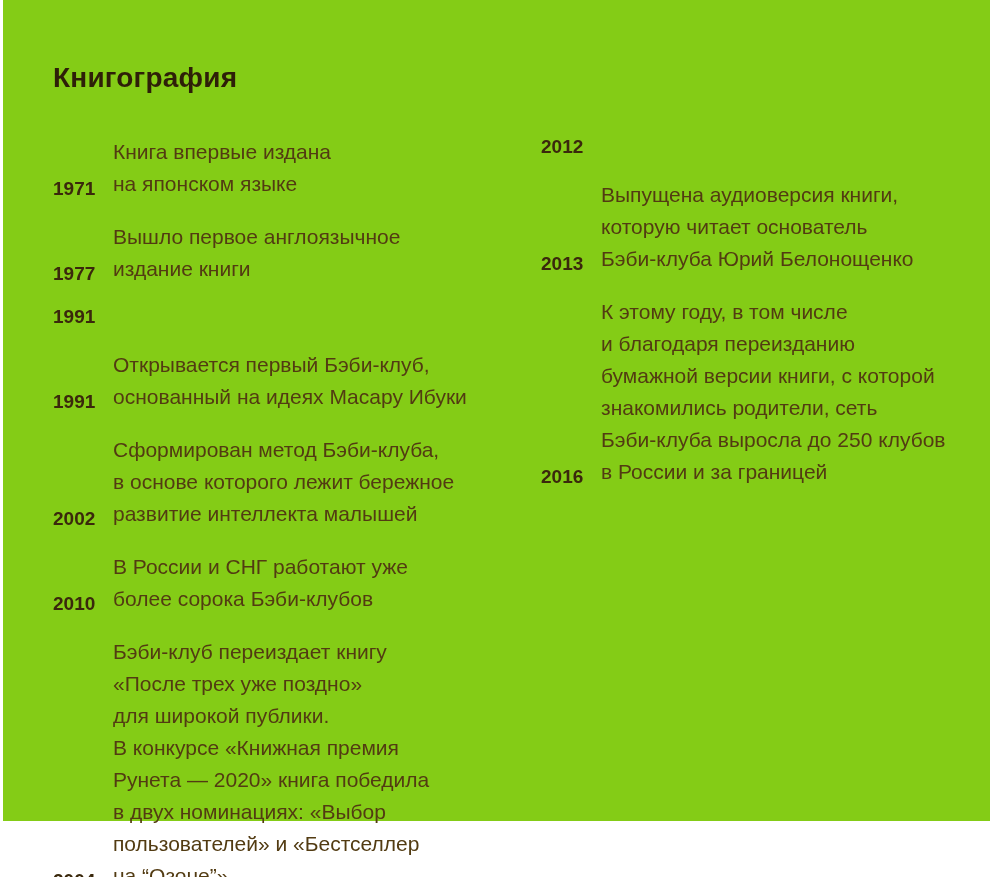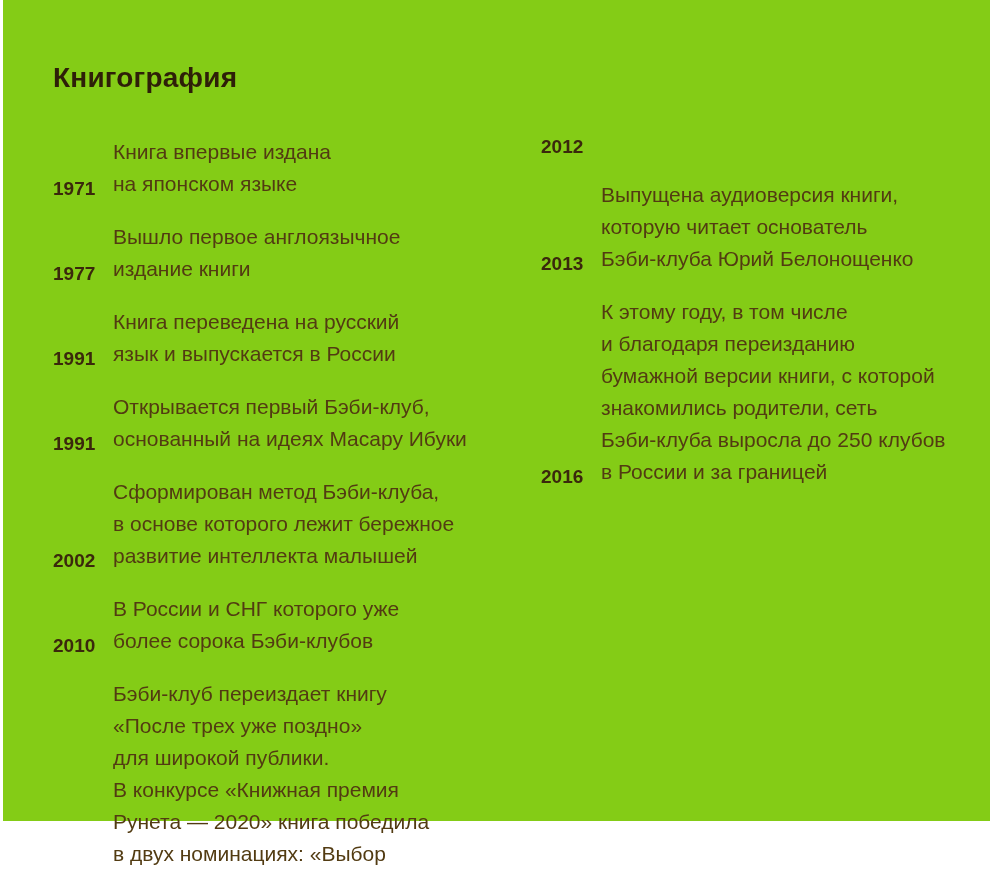--- a/index.html
+++ b/index.html
@@ -79,8 +79,6 @@
       </div>
       <div class="entry">
         <span class="year">1991</span>
-        <span class="text">Книга переведена на русский
-язык и выпускается в России</span>
       </div>
       <div class="entry">
         <span class="year">1991</span>

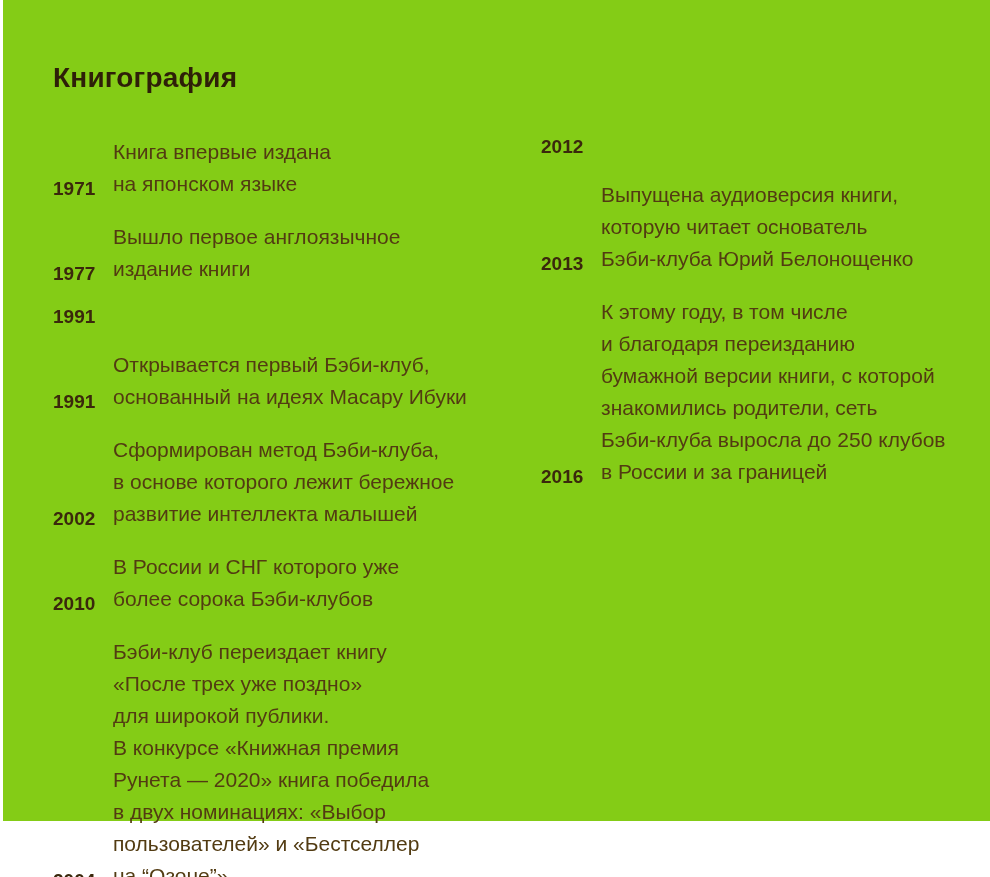--- a/index.html
+++ b/index.html
@@ -93,7 +93,7 @@
       </div>
       <div class="entry">
         <span class="year">2010</span>
-        <span class="text">В России и СНГ которого уже
+        <span class="text">В России и СНГ работают уже
 более сорока Бэби-клубов</span>
       </div>
       <div class="entry">

